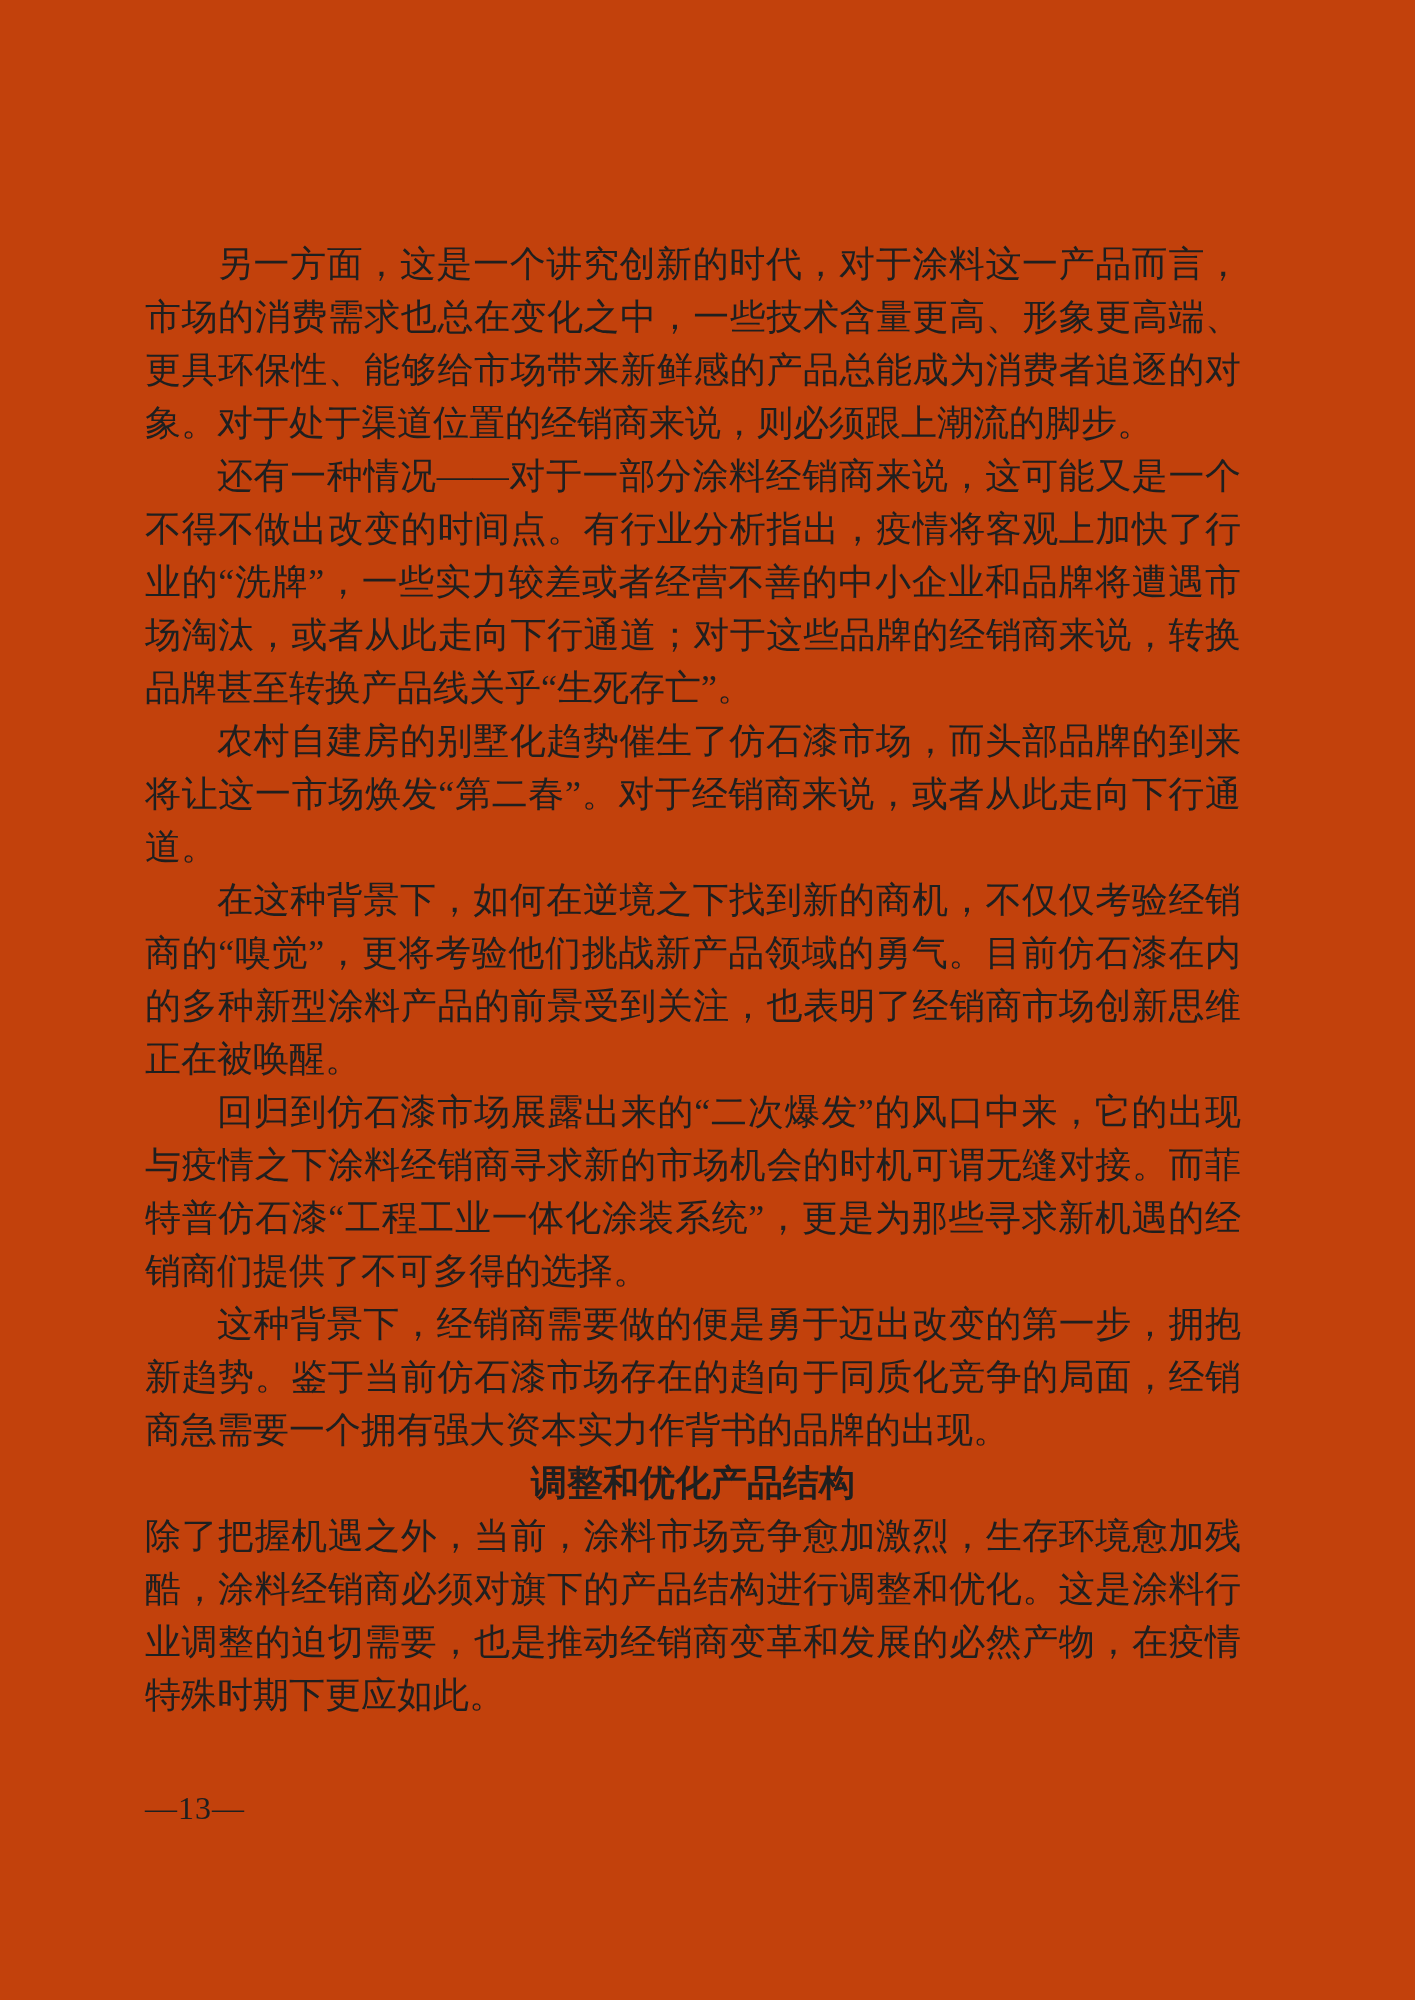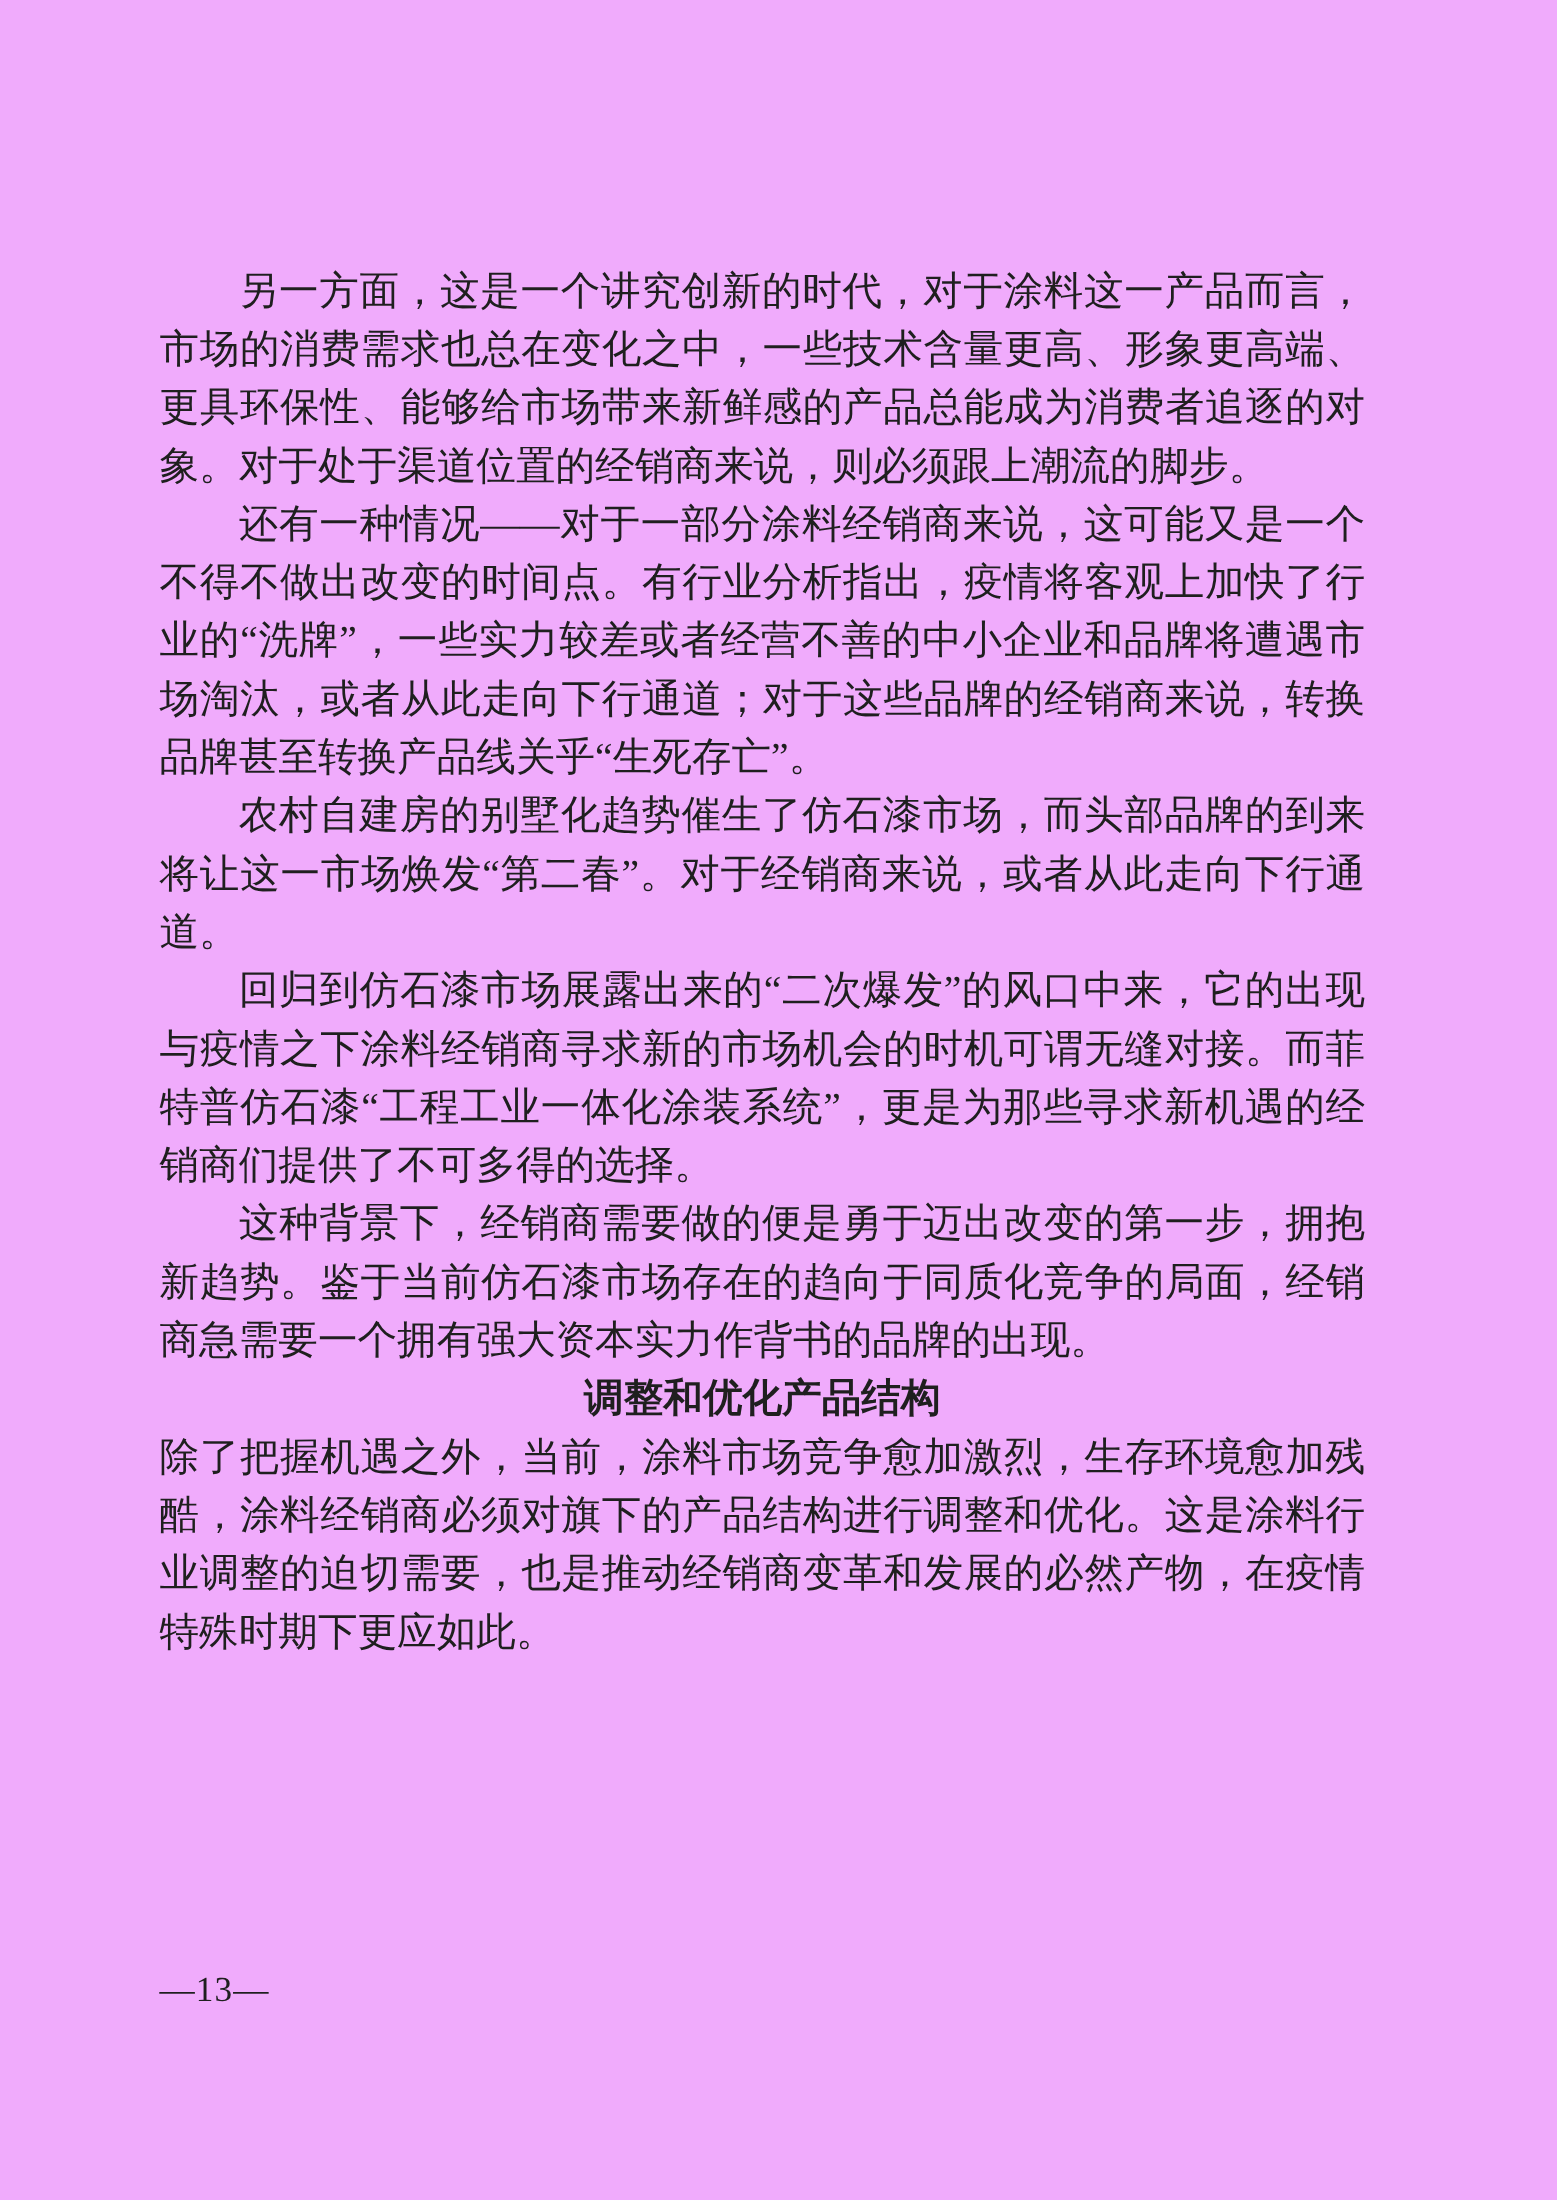--- a/index.html
+++ b/index.html
@@ -8,7 +8,7 @@
     position: relative;
     width: 1415px;
     height: 2000px;
-    background: #f0abfc;
+    background: #c2410c;
     color: #1f1f1f;
     font-family: "Liberation Serif", "DejaVu Serif", serif;
     overflow: hidden;

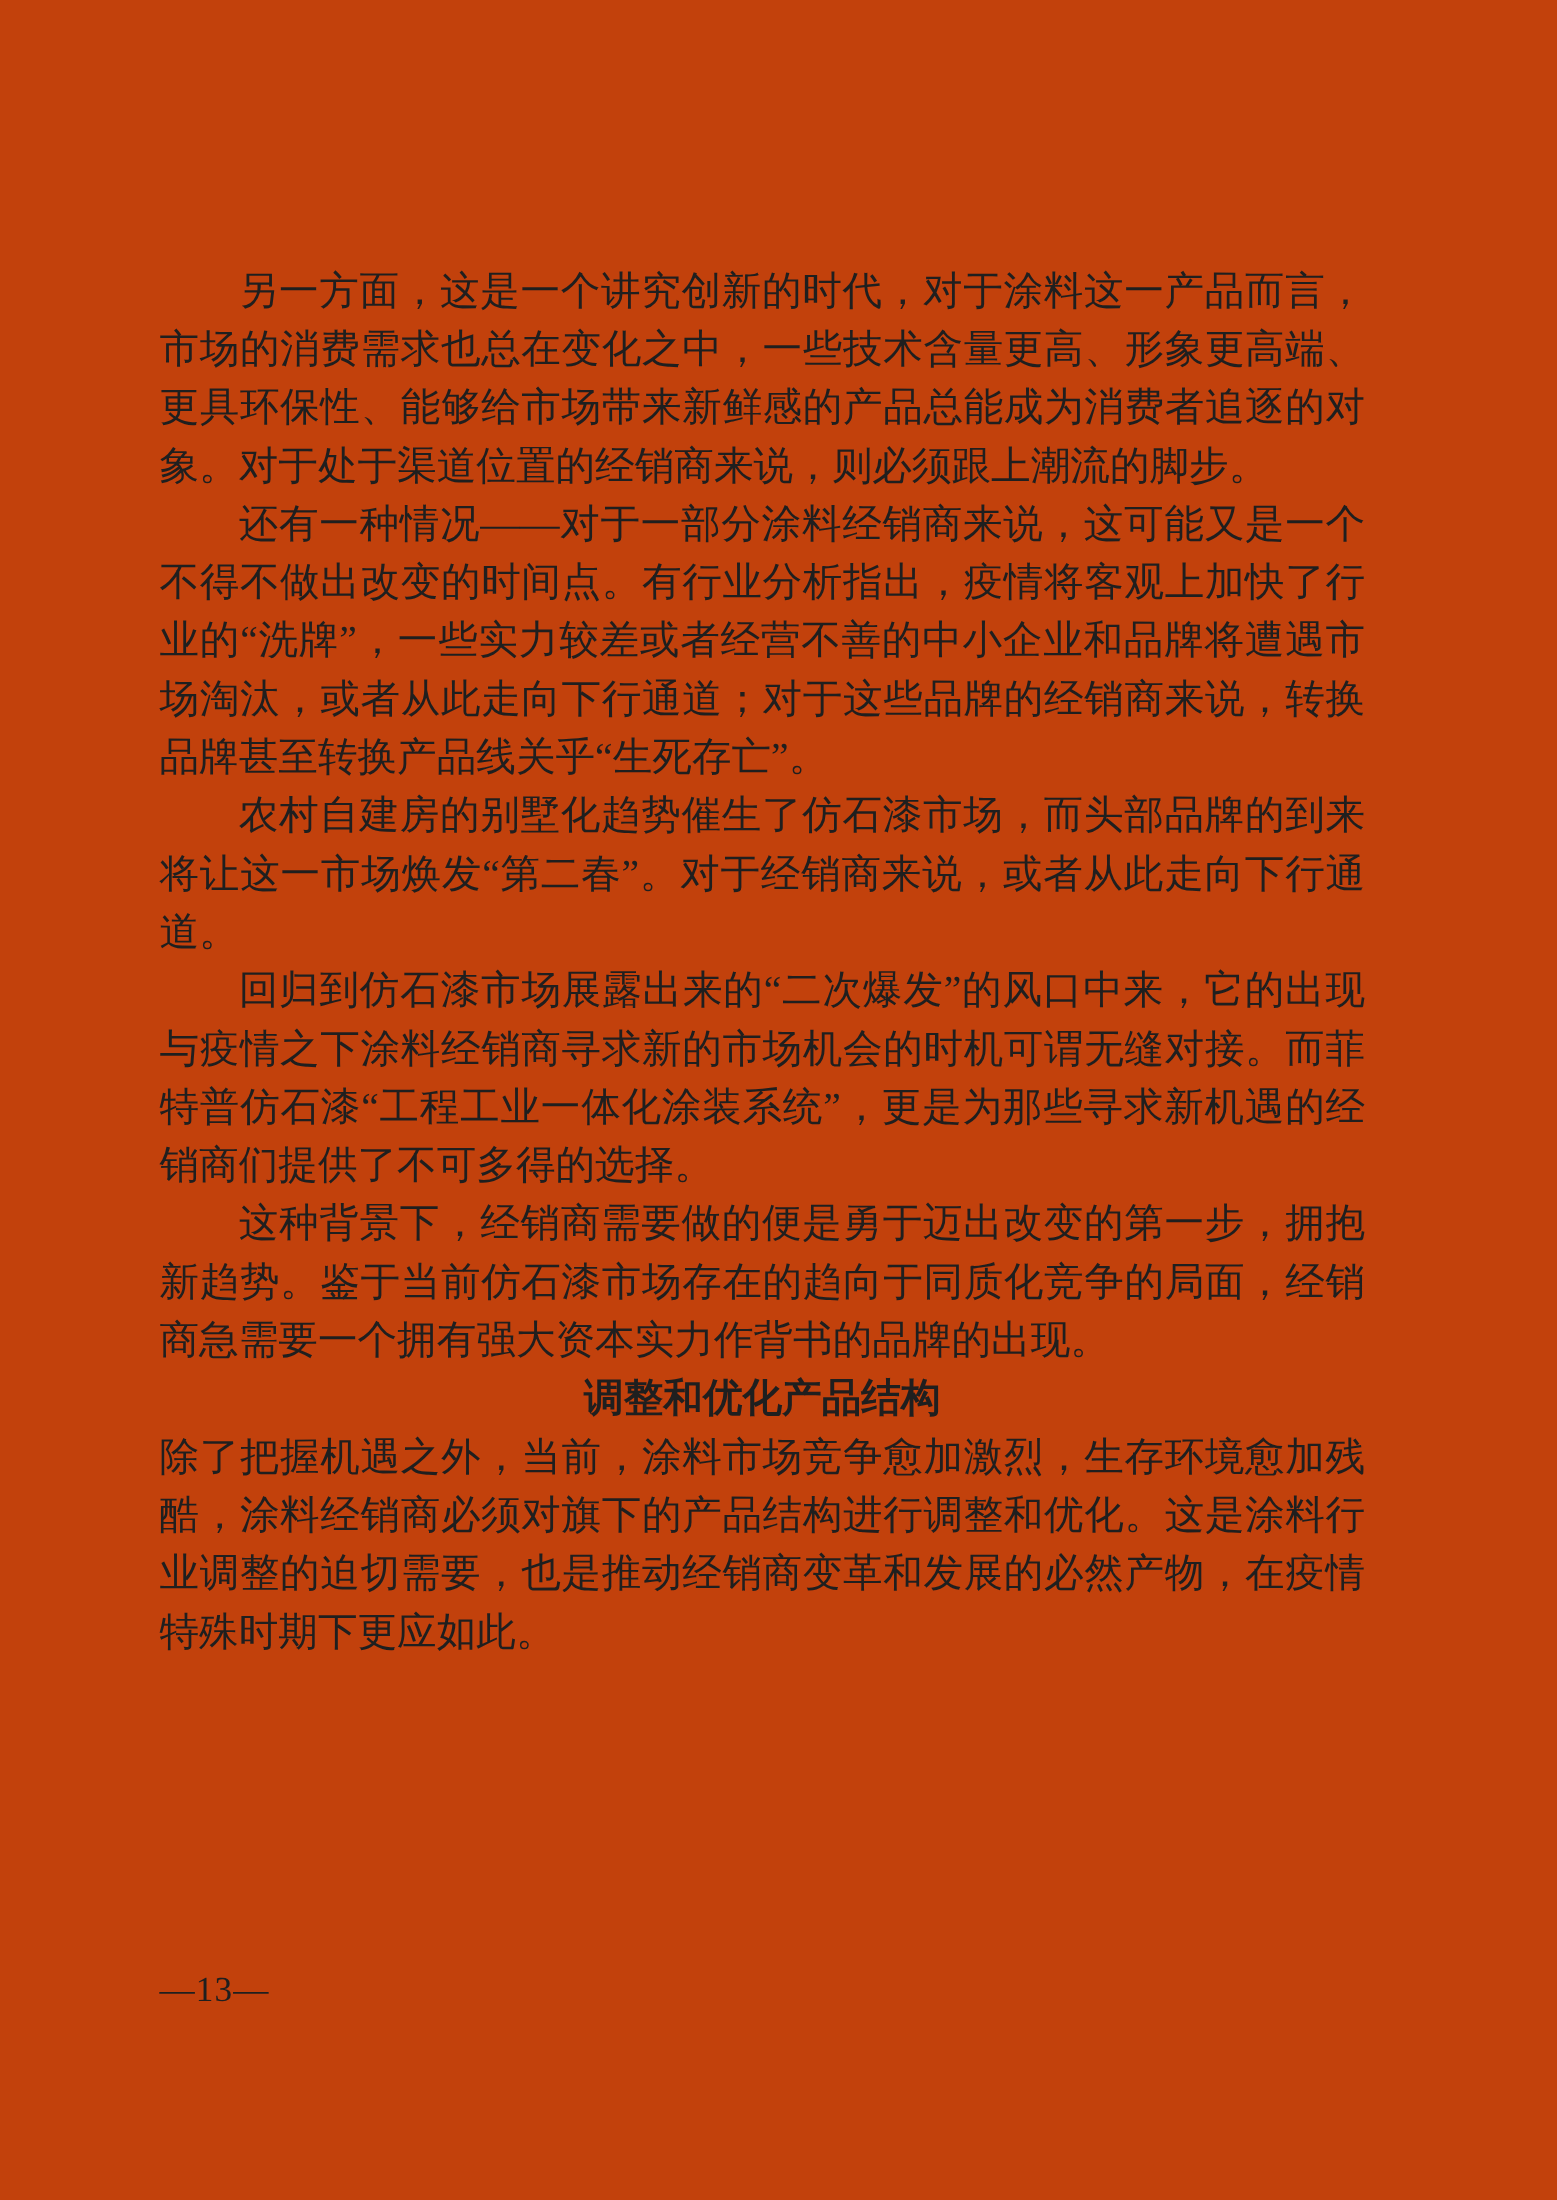--- a/index.html
+++ b/index.html
@@ -52,6 +52,7 @@
     <p class="para indent">另一方面，这是一个讲究创新的时代，对于涂料这一产品而言，市场的消费需求也总在变化之中，一些技术含量更高、形象更高端、更具环保性、能够给市场带来新鲜感的产品总能成为消费者追逐的对象。对于处于渠道位置的经销商来说，则必须跟上潮流的脚步。</p>
     <p class="para indent">还有一种情况——对于一部分涂料经销商来说，这可能又是一个不得不做出改变的时间点。有行业分析指出，疫情将客观上加快了行业的“洗牌”，一些实力较差或者经营不善的中小企业和品牌将遭遇市场淘汰，或者从此走向下行通道；对于这些品牌的经销商来说，转换品牌甚至转换产品线关乎“生死存亡”。</p>
     <p class="para indent">农村自建房的别墅化趋势催生了仿石漆市场，而头部品牌的到来将让这一市场焕发“第二春”。对于经销商来说，或者从此走向下行通道。</p>
+    <p class="para indent">在这种背景下，如何在逆境之下找到新的商机，不仅仅考验经销商的“嗅觉”，更将考验他们挑战新产品领域的勇气。目前仿石漆在内的多种新型涂料产品的前景受到关注，也表明了经销商市场创新思维正在被唤醒。</p>
     <p class="para indent">回归到仿石漆市场展露出来的“二次爆发”的风口中来，它的出现与疫情之下涂料经销商寻求新的市场机会的时机可谓无缝对接。而菲特普仿石漆“工程工业一体化涂装系统”，更是为那些寻求新机遇的经销商们提供了不可多得的选择。</p>
     <p class="para indent">这种背景下，经销商需要做的便是勇于迈出改变的第一步，拥抱新趋势。鉴于当前仿石漆市场存在的趋向于同质化竞争的局面，经销商急需要一个拥有强大资本实力作背书的品牌的出现。</p>
     <h2 class="heading">调整和优化产品结构</h2>

